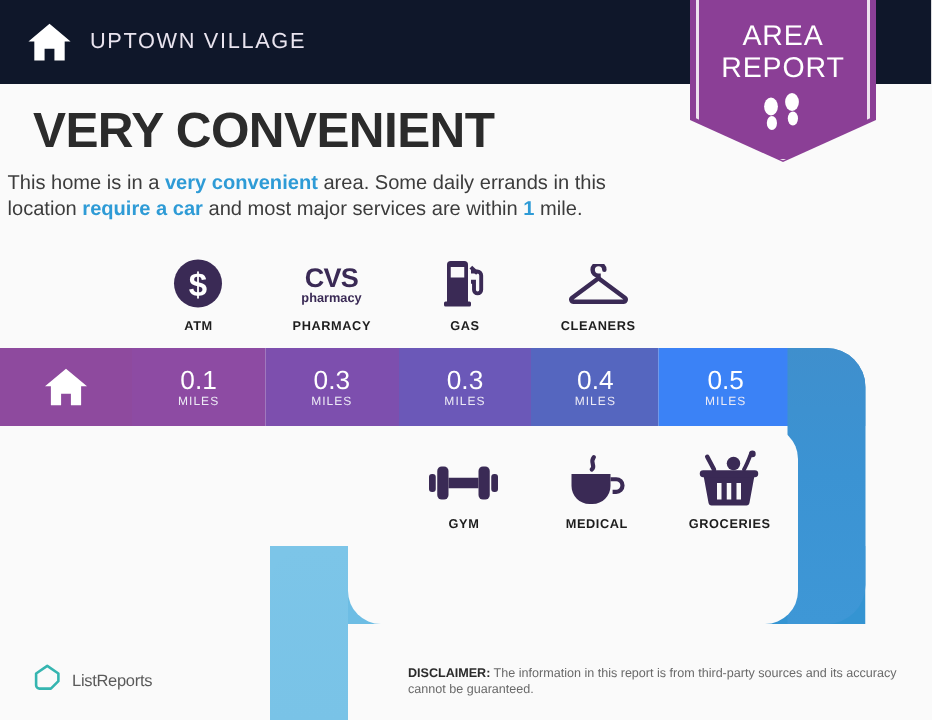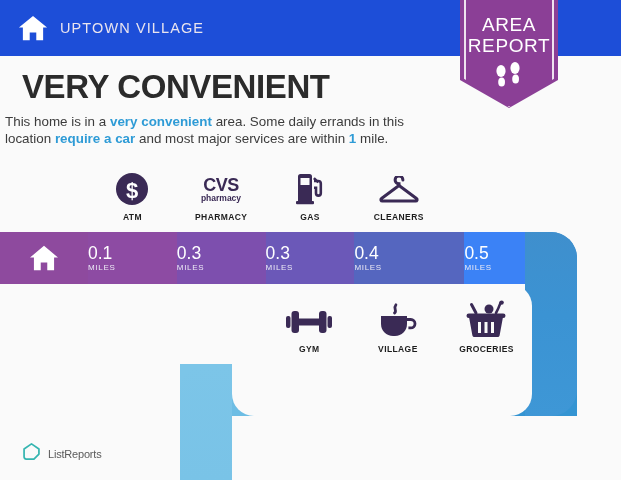--- a/index.html
+++ b/index.html
@@ -12,7 +12,7 @@
   .page{position:relative;width:621px;height:480px;background:#fafafa;overflow:hidden;}
 
   
-  .header{position:absolute;left:0;top:0;width:621px;height:56px;background:#1d4ed8;z-index:5;}
+  .header{position:absolute;left:0;top:0;width:621px;height:56px;background:#0f172a;z-index:5;}
   .header-inner{display:flex;align-items:center;height:56px;padding-left:18px;}
   .hdr-home{width:30px;height:28px;margin-right:12px;flex:none;}
   .hdr-title{color:#e9e4ef;font-size:14.5px;letter-spacing:1.1px;font-weight:400;}

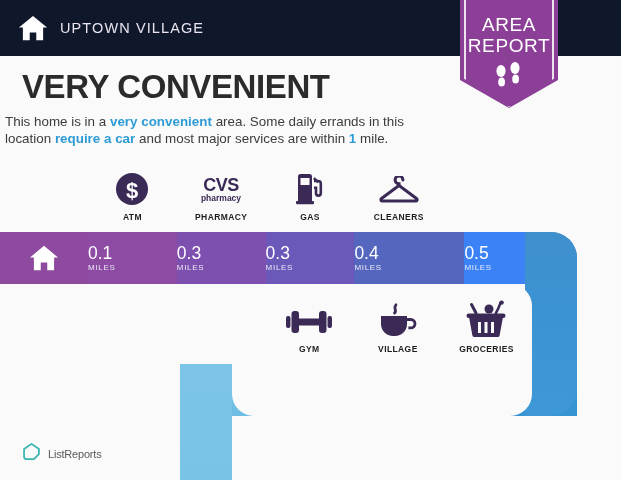--- a/index.html
+++ b/index.html
@@ -18,7 +18,7 @@
   .hdr-title{color:#e9e4ef;font-size:14.5px;letter-spacing:1.1px;font-weight:400;}
 
   
-  .badge{position:absolute;left:460px;top:0;width:98px;height:108px;z-index:7;}
+  .badge{position:absolute;left:460px;top:0;width:124px;height:108px;z-index:7;}
   .badge-shape{position:absolute;inset:0;background:#8b3f96;
      clip-path:polygon(0 0,100% 0,100% 74%,50% 100%,0 74%);}
   .badge-inner{position:absolute;left:4px;top:0;right:4px;bottom:0;

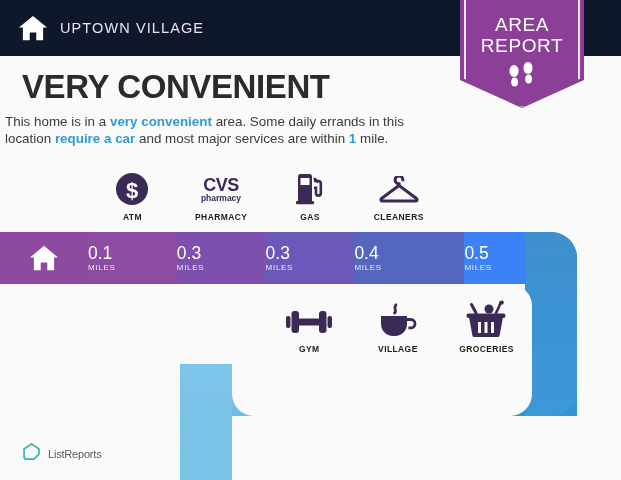--- a/index.html
+++ b/index.html
@@ -49,7 +49,7 @@
   #bar-row-1{left:0;top:232px;width:577px;border-top-right-radius:26px;overflow:hidden;}
   #bar-row-2{left:180px;top:364px;width:397px;border-bottom-left-radius:0;overflow:hidden;}
 
-  .bseg{display:flex;flex-direction:column;justify-content:center;}
+  .bseg{display:flex;flex-direction:column;align-items:center;justify-content:center;}
   .bval{color:#fff;font-size:17.5px;font-weight:400;line-height:18px;}
   .bunit{color:#eceaf5;font-size:8px;letter-spacing:.7px;margin-top:1px;}
   .home-seg{display:flex;align-items:center;justify-content:center;}

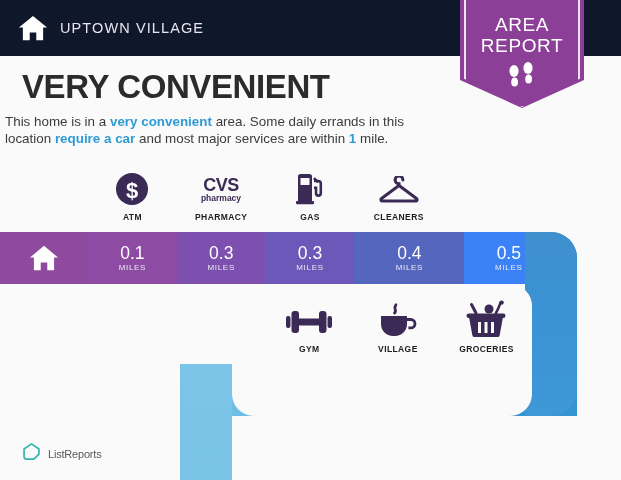--- a/index.html
+++ b/index.html
@@ -175,7 +175,7 @@
       <span class="bval">0.3</span>
       <span class="bunit">MILES</span>
     </div>
-    <div class="bseg" style="width:110px;background:#5566bf;">
+    <div class="bseg" style="width:85px;background:#5566bf;">
       <span class="bval">0.4</span>
       <span class="bunit">MILES</span>
     </div>

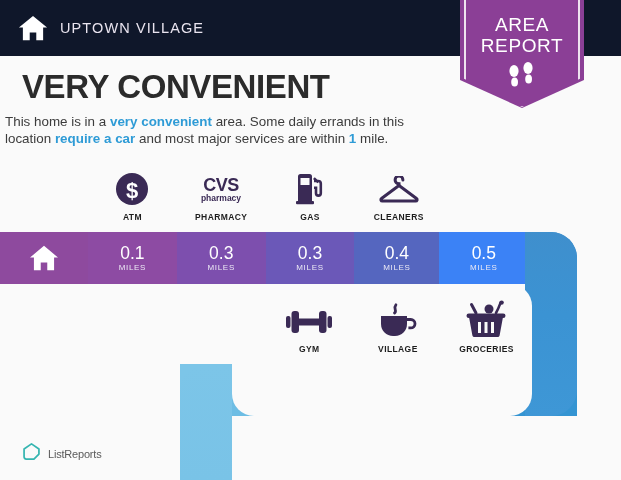--- a/index.html
+++ b/index.html
@@ -210,7 +210,7 @@
           <path fill="none" stroke="#3a2a55" stroke-width="2.8" stroke-linecap="round" d="M16.5 11c3-2.2-1.6-4.6 1.4-8.2"></path>
         </svg>
       </span>
-      <span class="ilabel">VILLAGE</span>
+      <span class="ilabel">MEDICAL</span>
     </div>
     <div class="icell">
       <span class="iglyph">

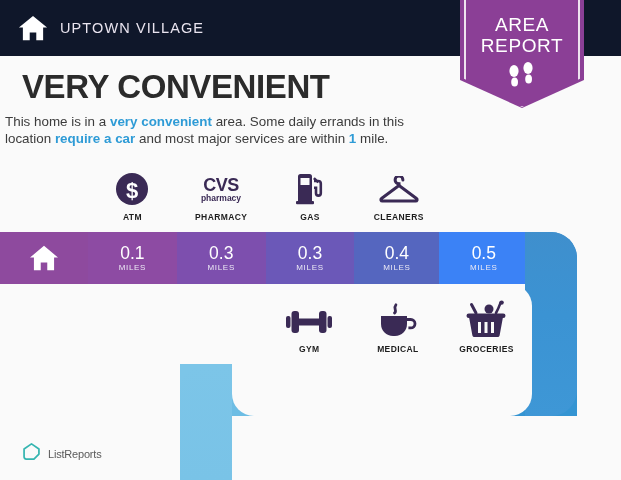--- a/index.html
+++ b/index.html
@@ -256,6 +256,9 @@
     <span class="logo-txt">ListReports</span>
   </div>
 
+  <div class="disclaimer">
+    <b>DISCLAIMER:</b><span> The information in this report is from third-party sources and its accuracy cannot be guaranteed.</span>
+  </div>
 
 </div>
 

